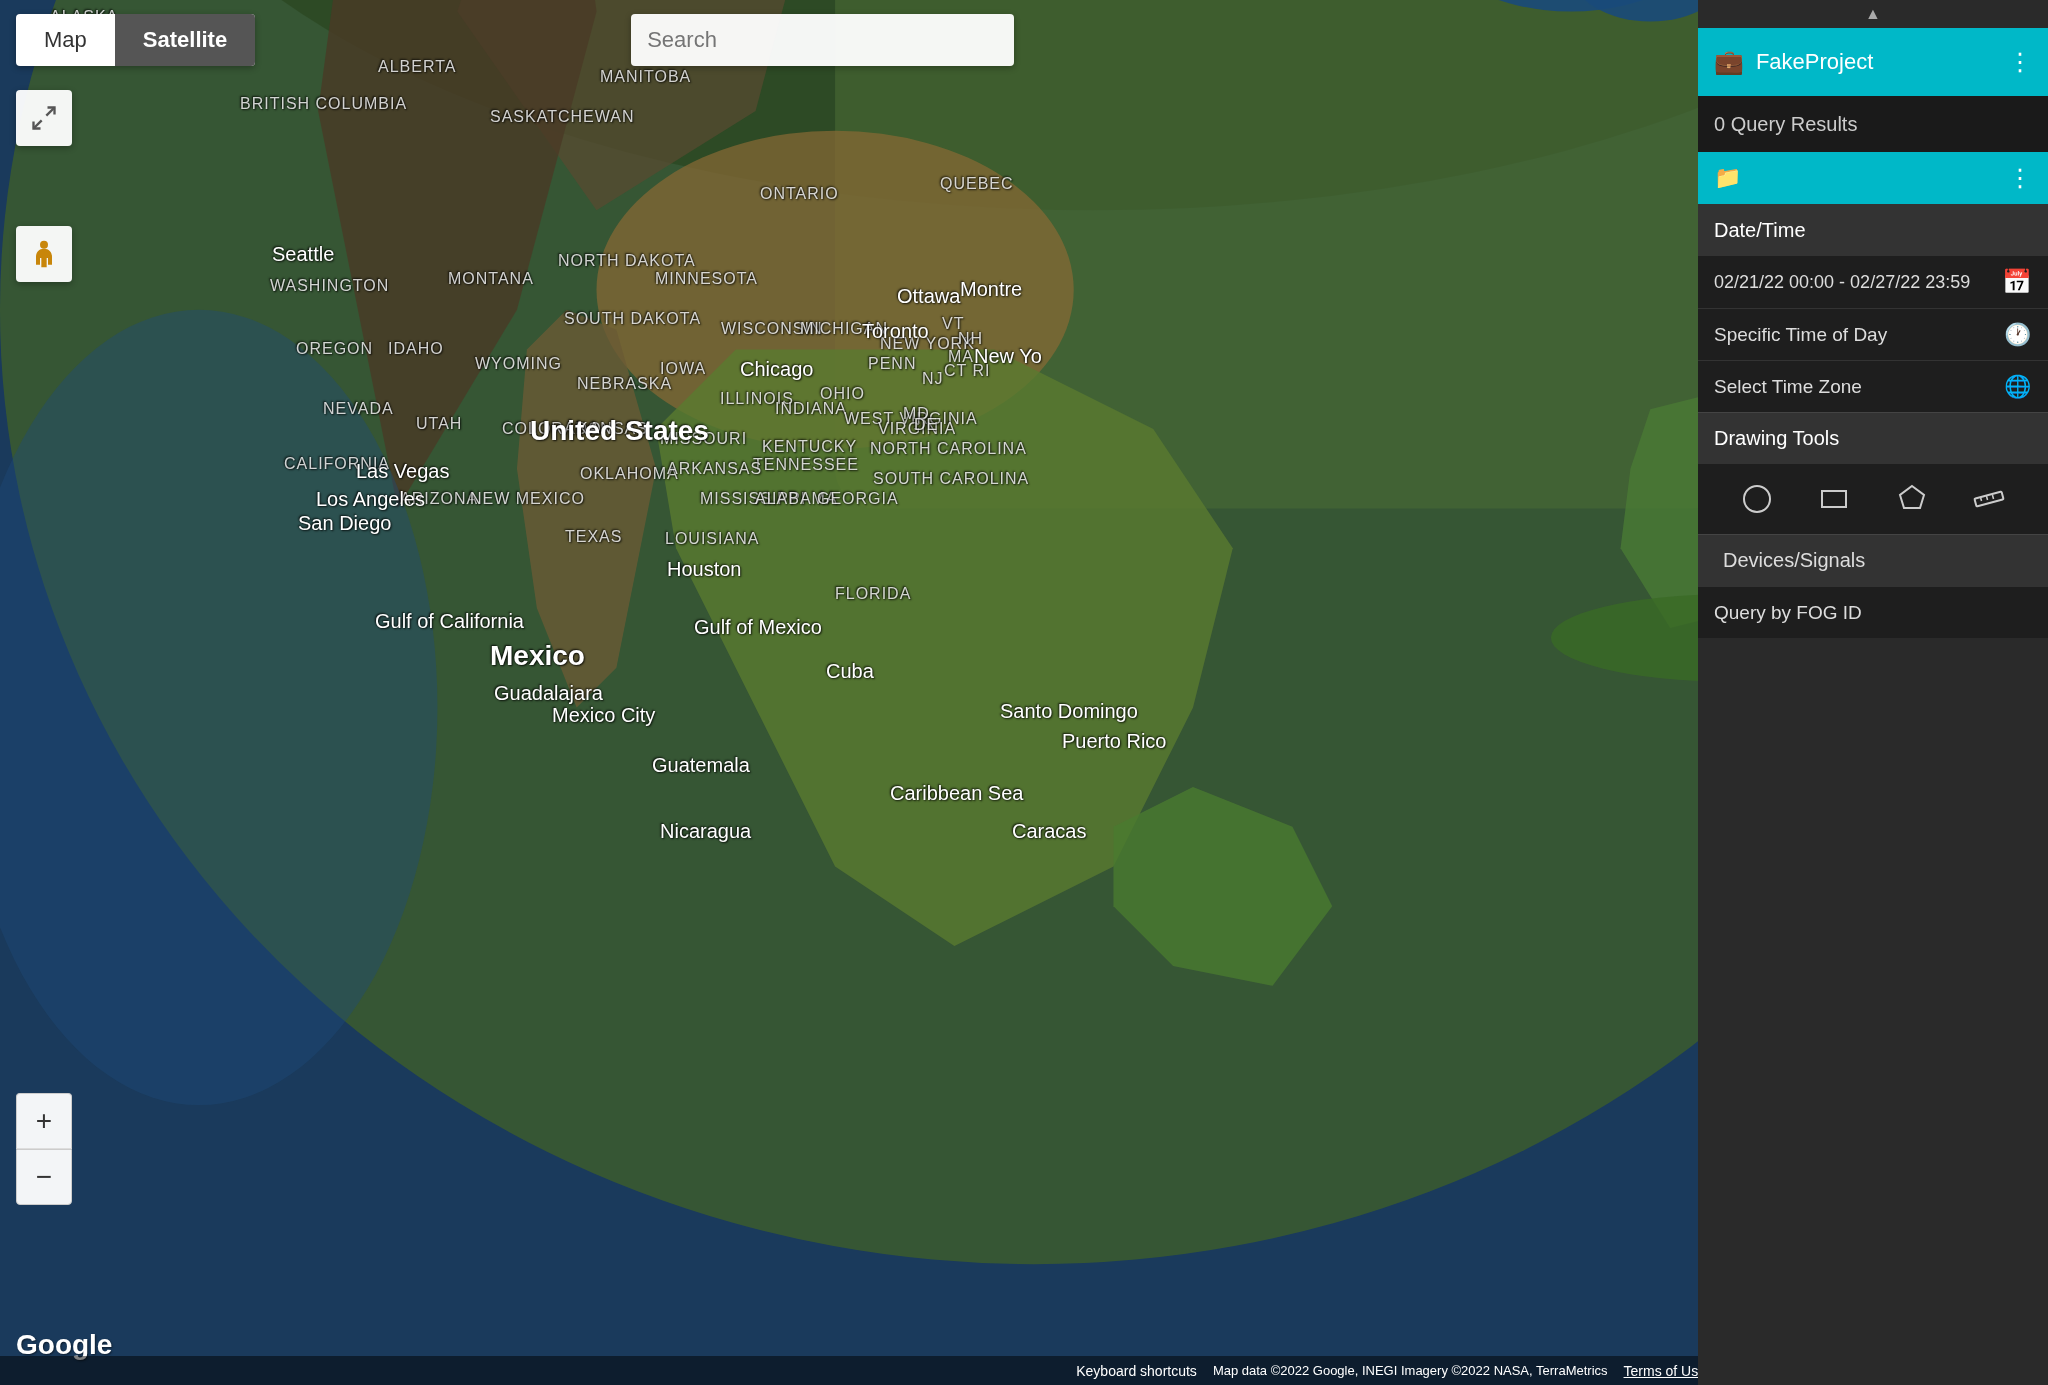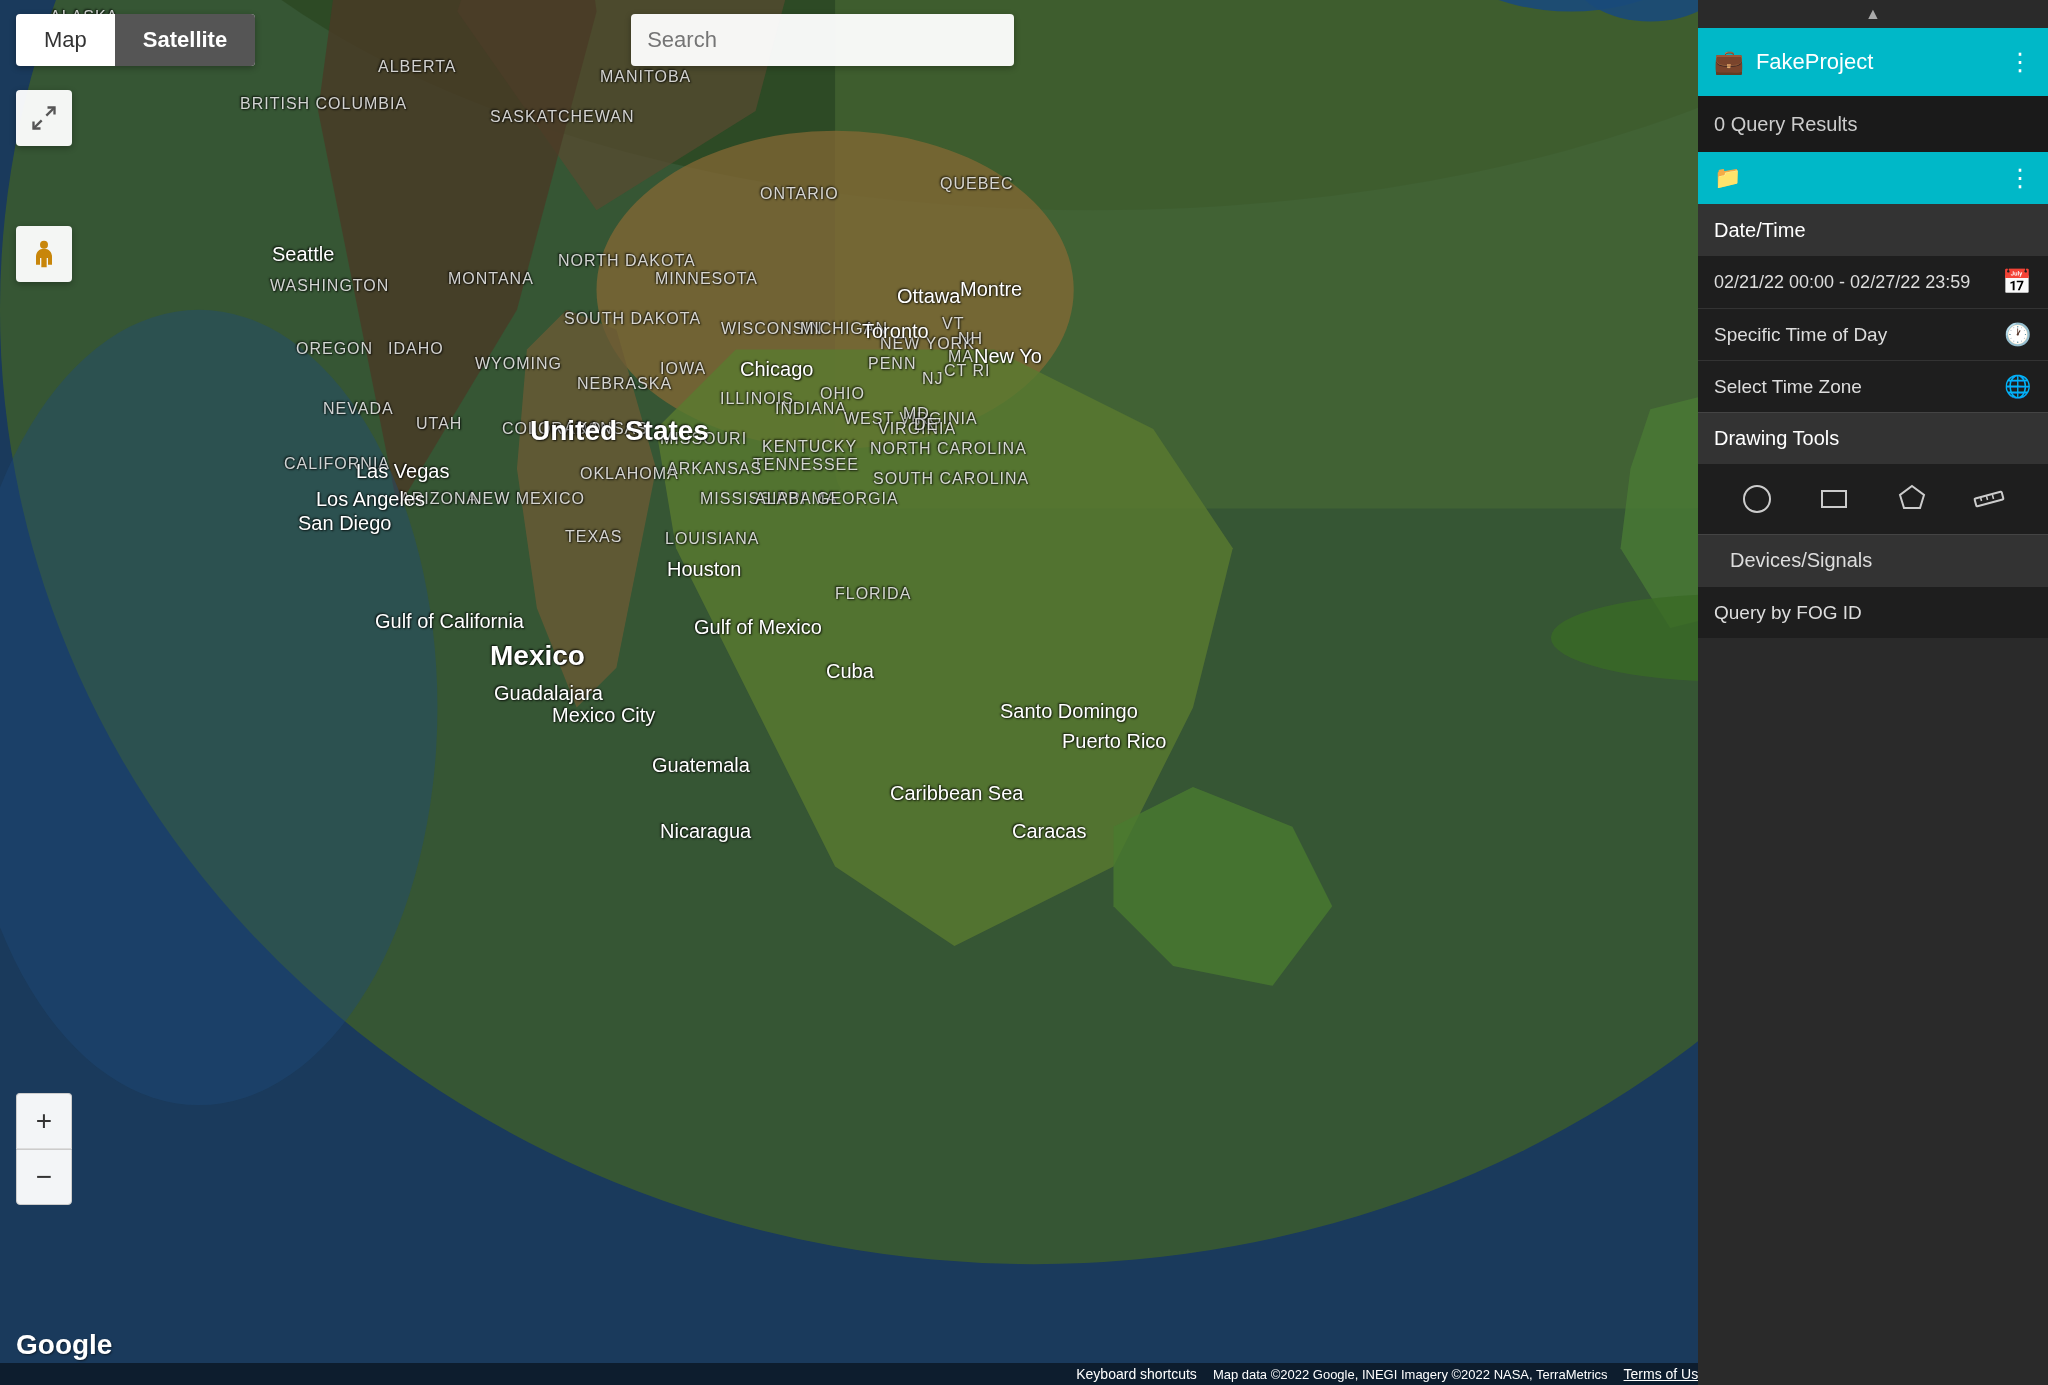--- a/index.html
+++ b/index.html
@@ -313,7 +313,7 @@
       height: 52px;
       display: flex;
       align-items: center;
-      padding: 0 32px;
+      padding: 0 25px;
       font-size: 20px;
       color: #ddd;
       border-top: 1px solid #444;

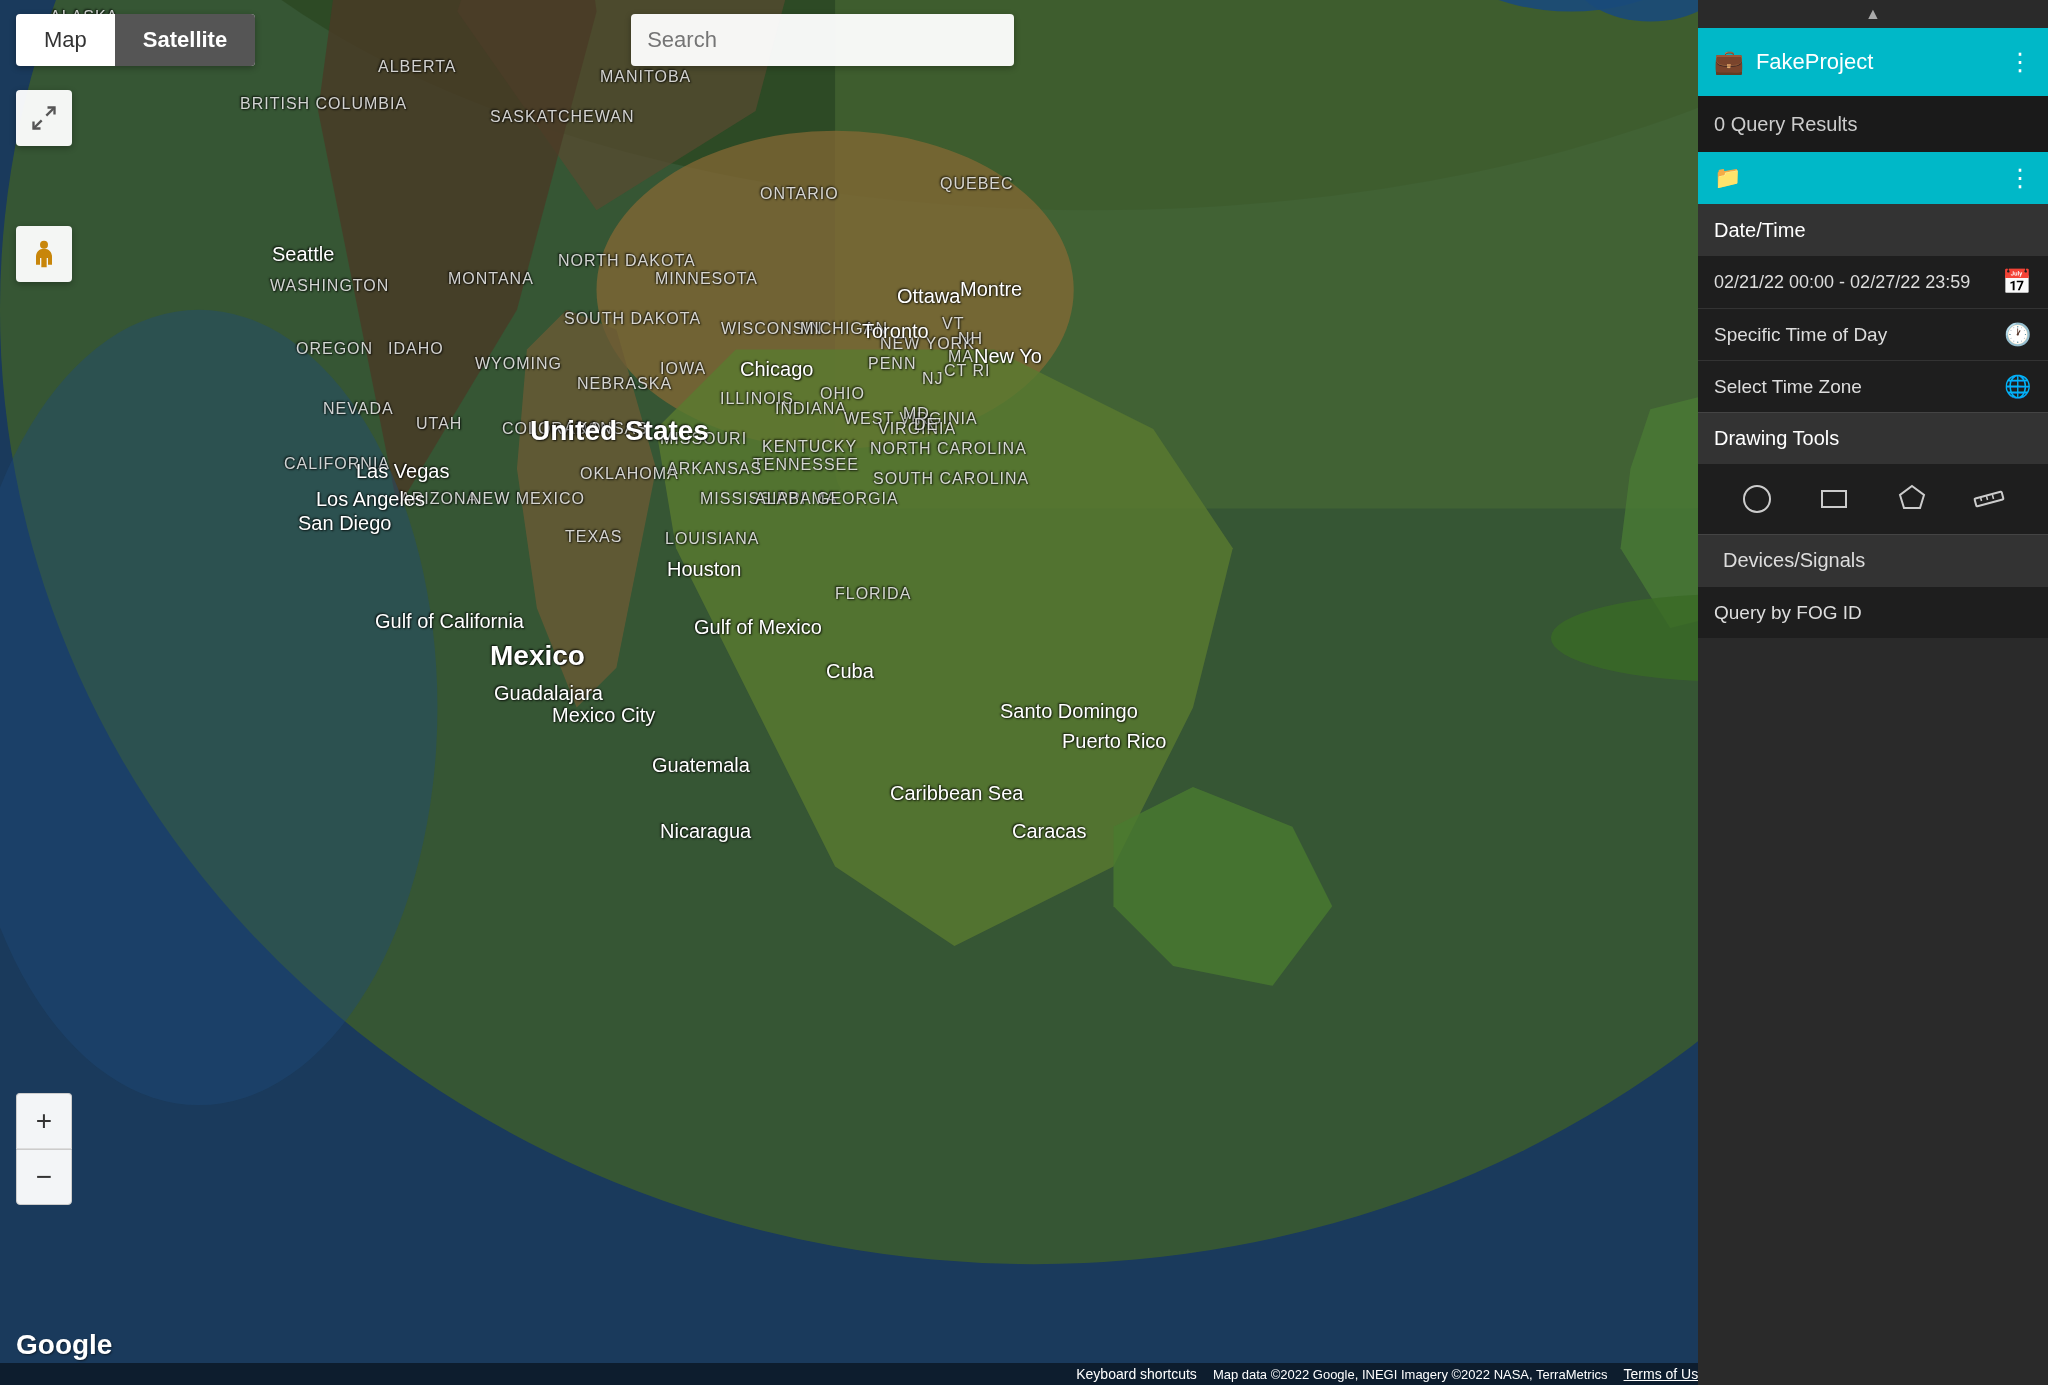--- a/index.html
+++ b/index.html
@@ -155,7 +155,7 @@
       bottom: 0;
       right: 330px;
       left: 0;
-      height: 22px;
+      height: 29px;
       background: rgba(0,0,0,0.5);
       z-index: 10;
       display: flex;

